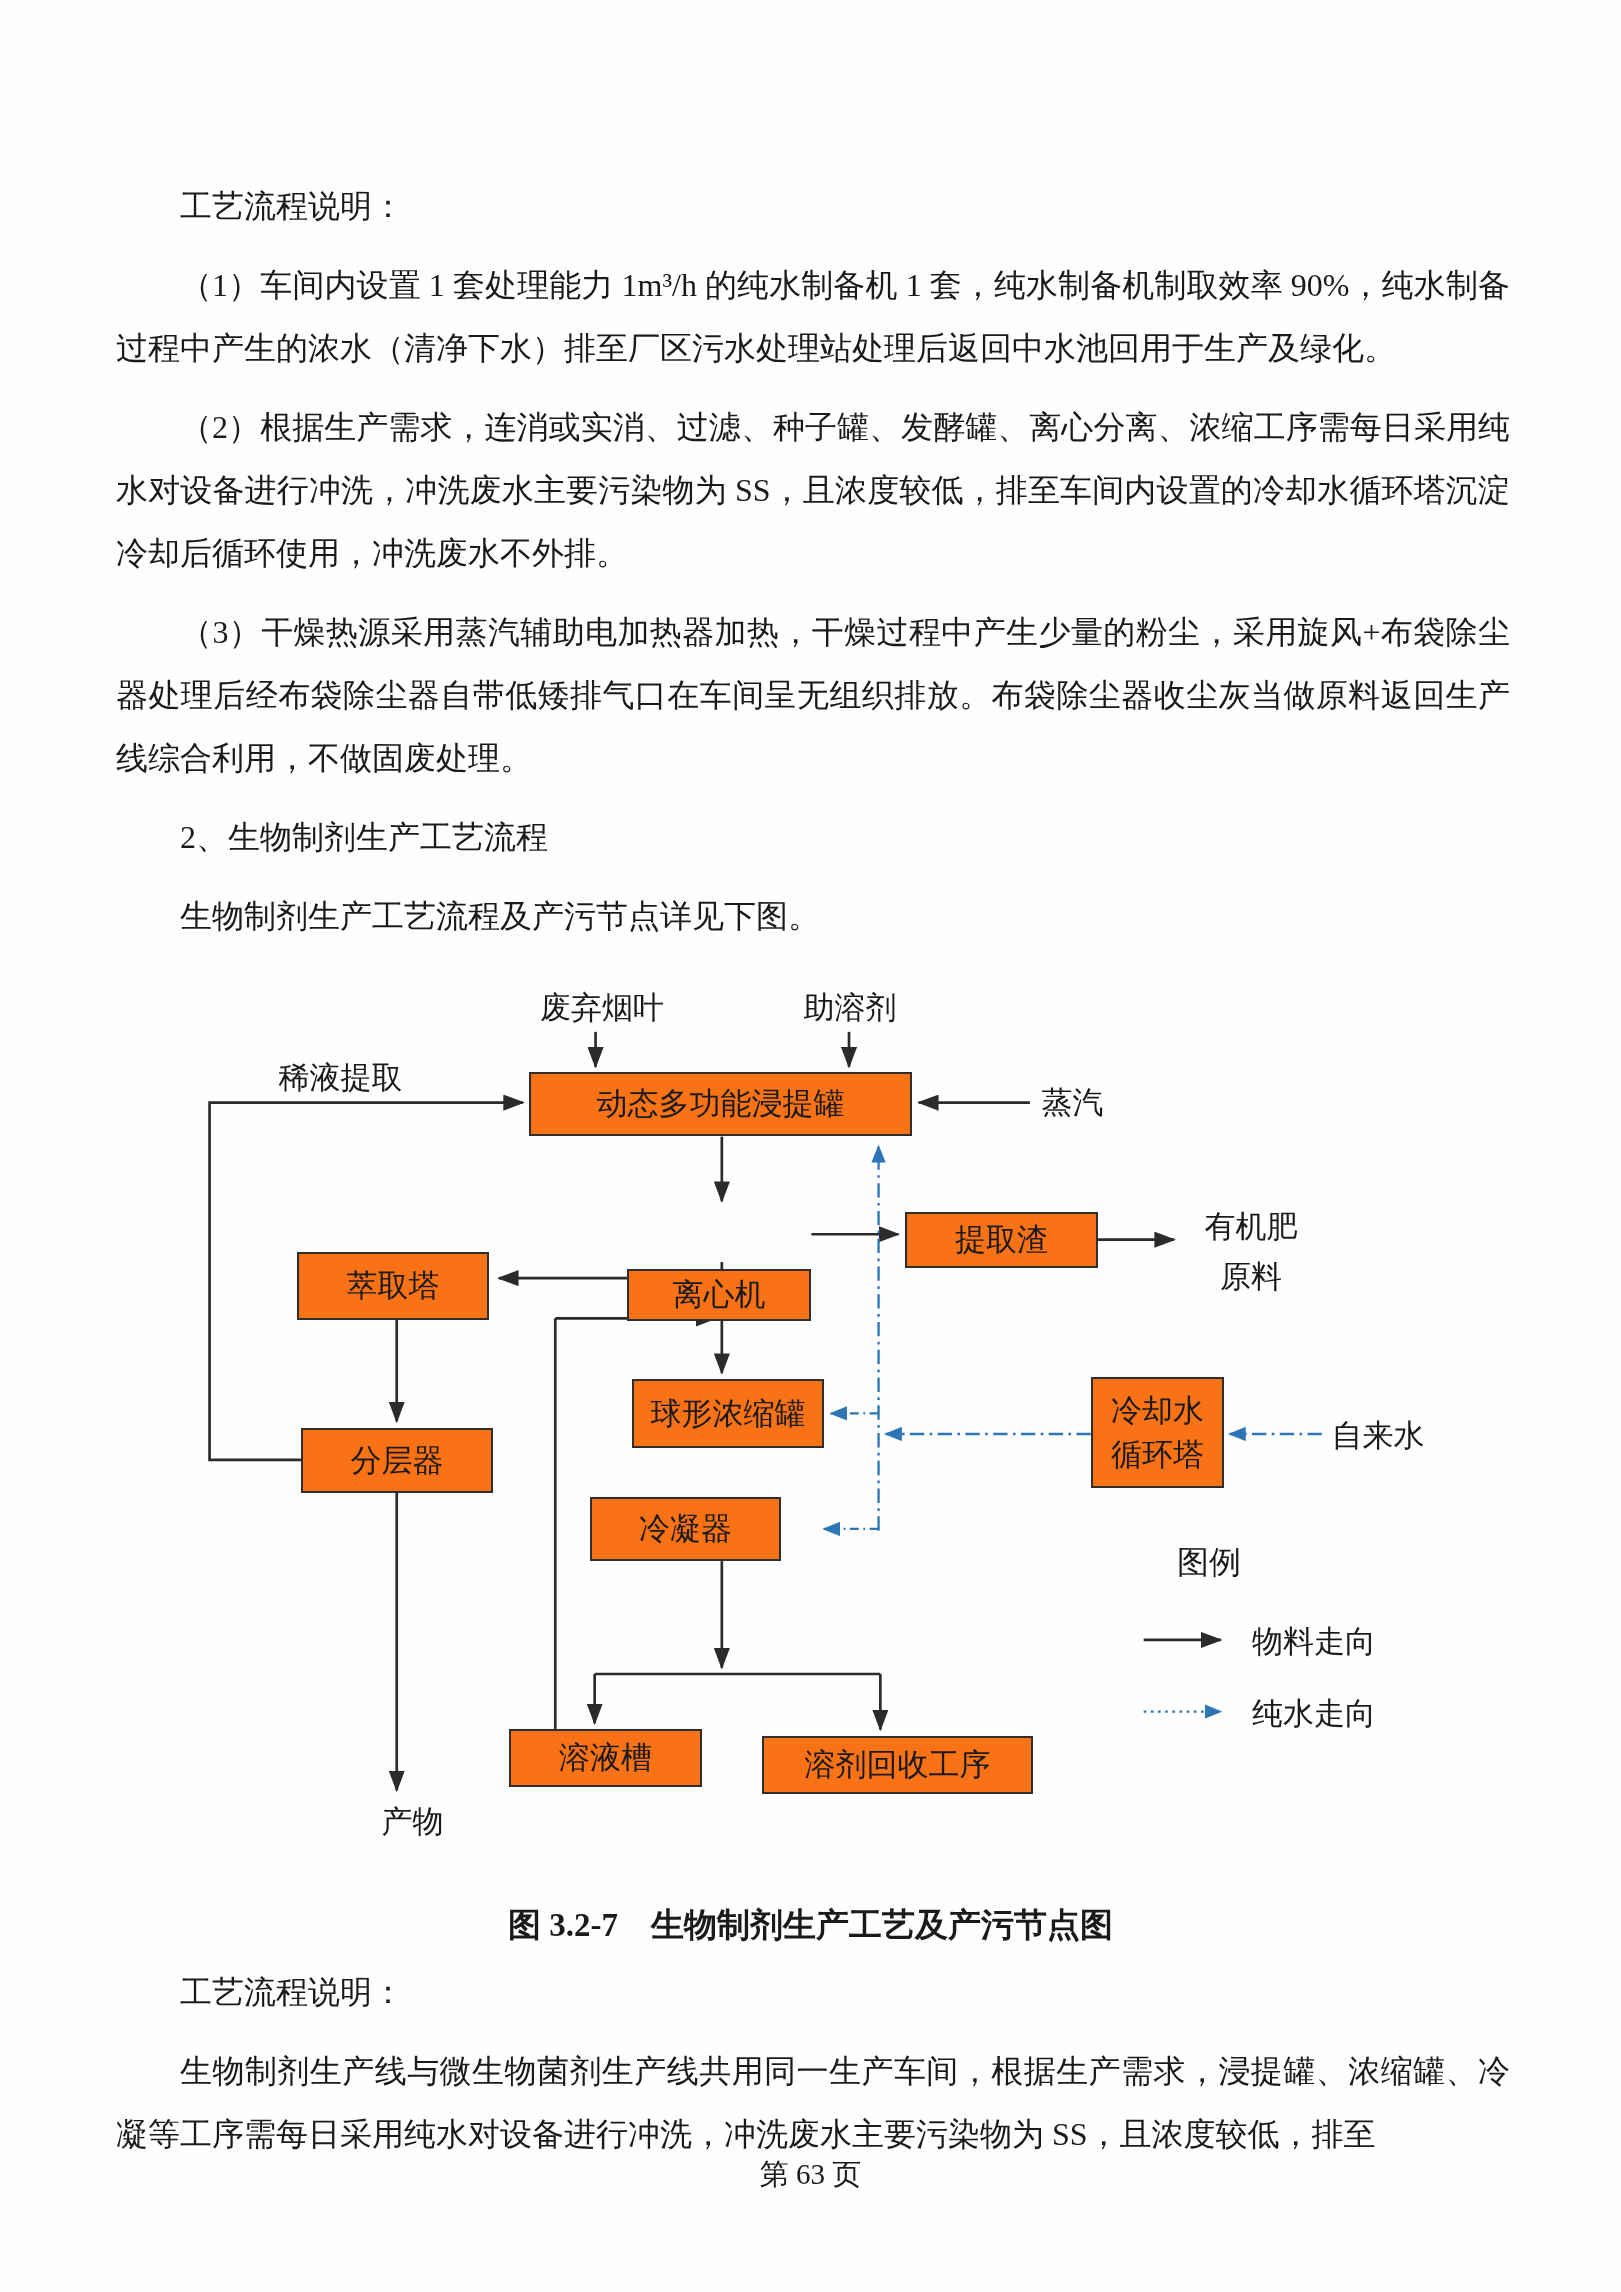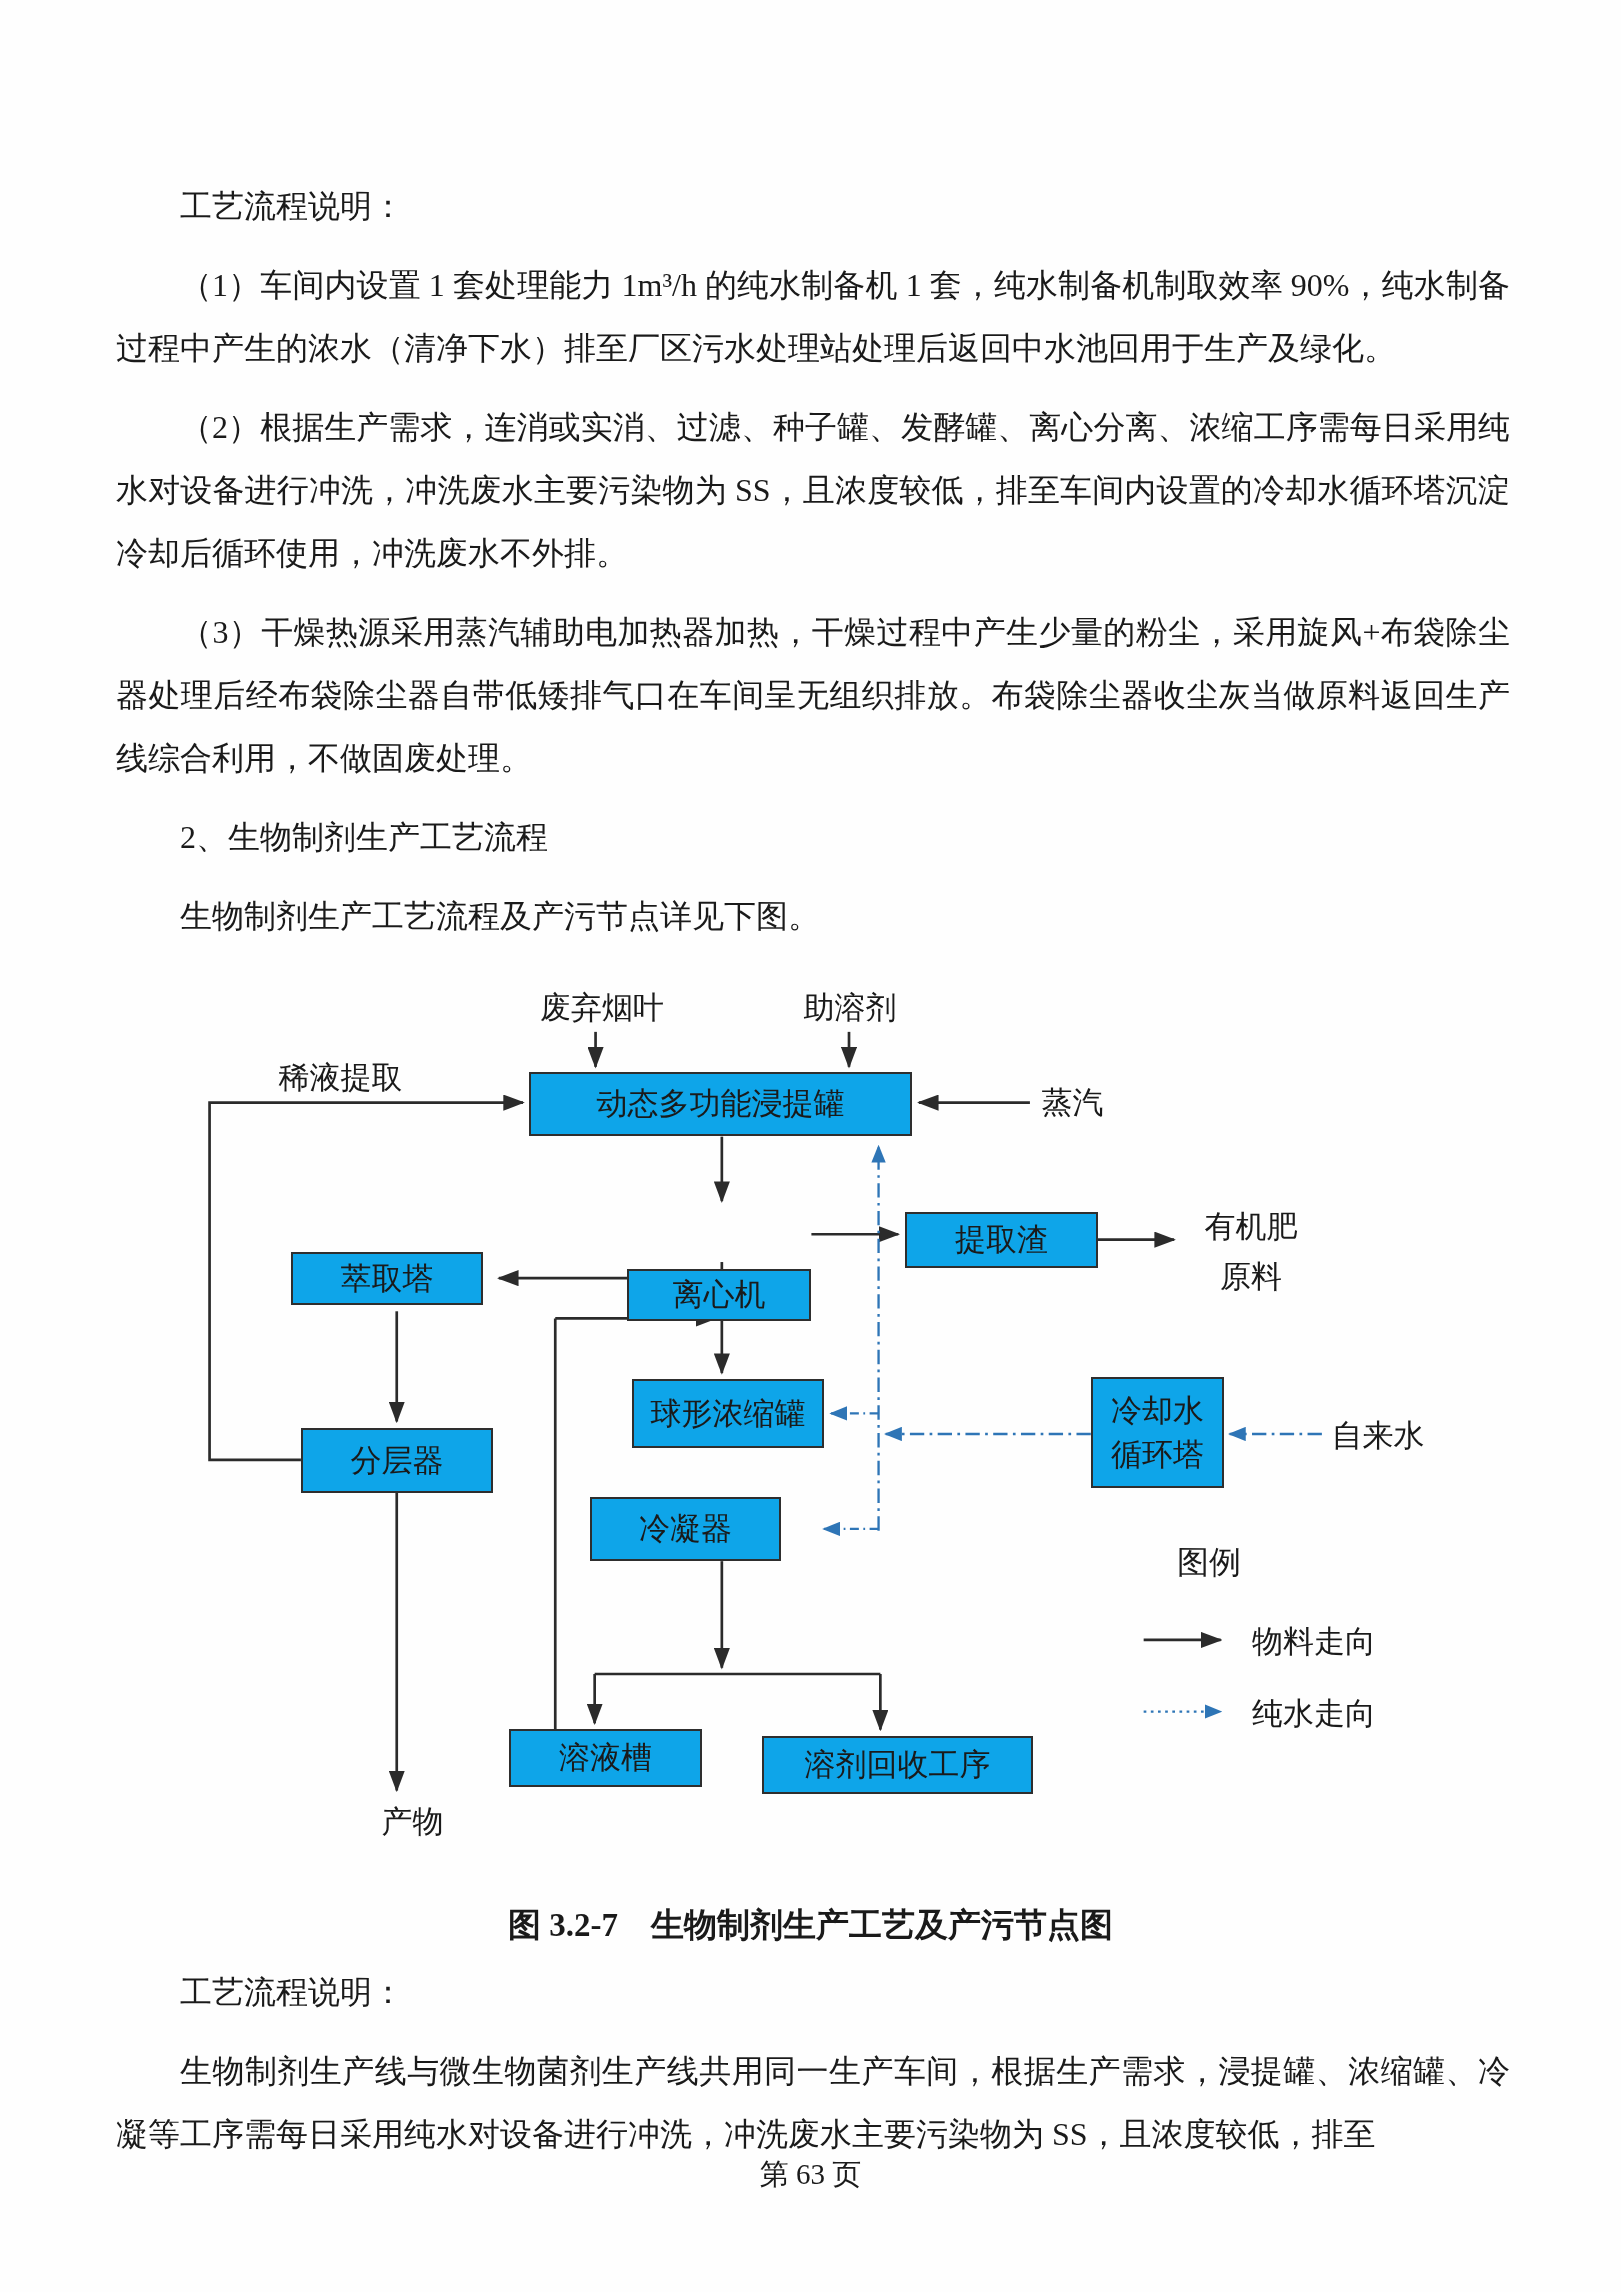--- a/index.html
+++ b/index.html
@@ -24,7 +24,7 @@
   .dot{stroke-dasharray:3 5;}
 
   .node{position:absolute;box-sizing:border-box;display:flex;align-items:center;justify-content:center;
-        background:#0ea5e9;border:2.7px solid #2e2e2e;font-size:31px;text-align:center;
+        background:#f97316;border:2.7px solid #2e2e2e;font-size:31px;text-align:center;
         line-height:1.4;white-space:pre-line;}
   .dlabel{position:absolute;font-size:31px;text-align:center;white-space:pre-line;line-height:1.6;}
 

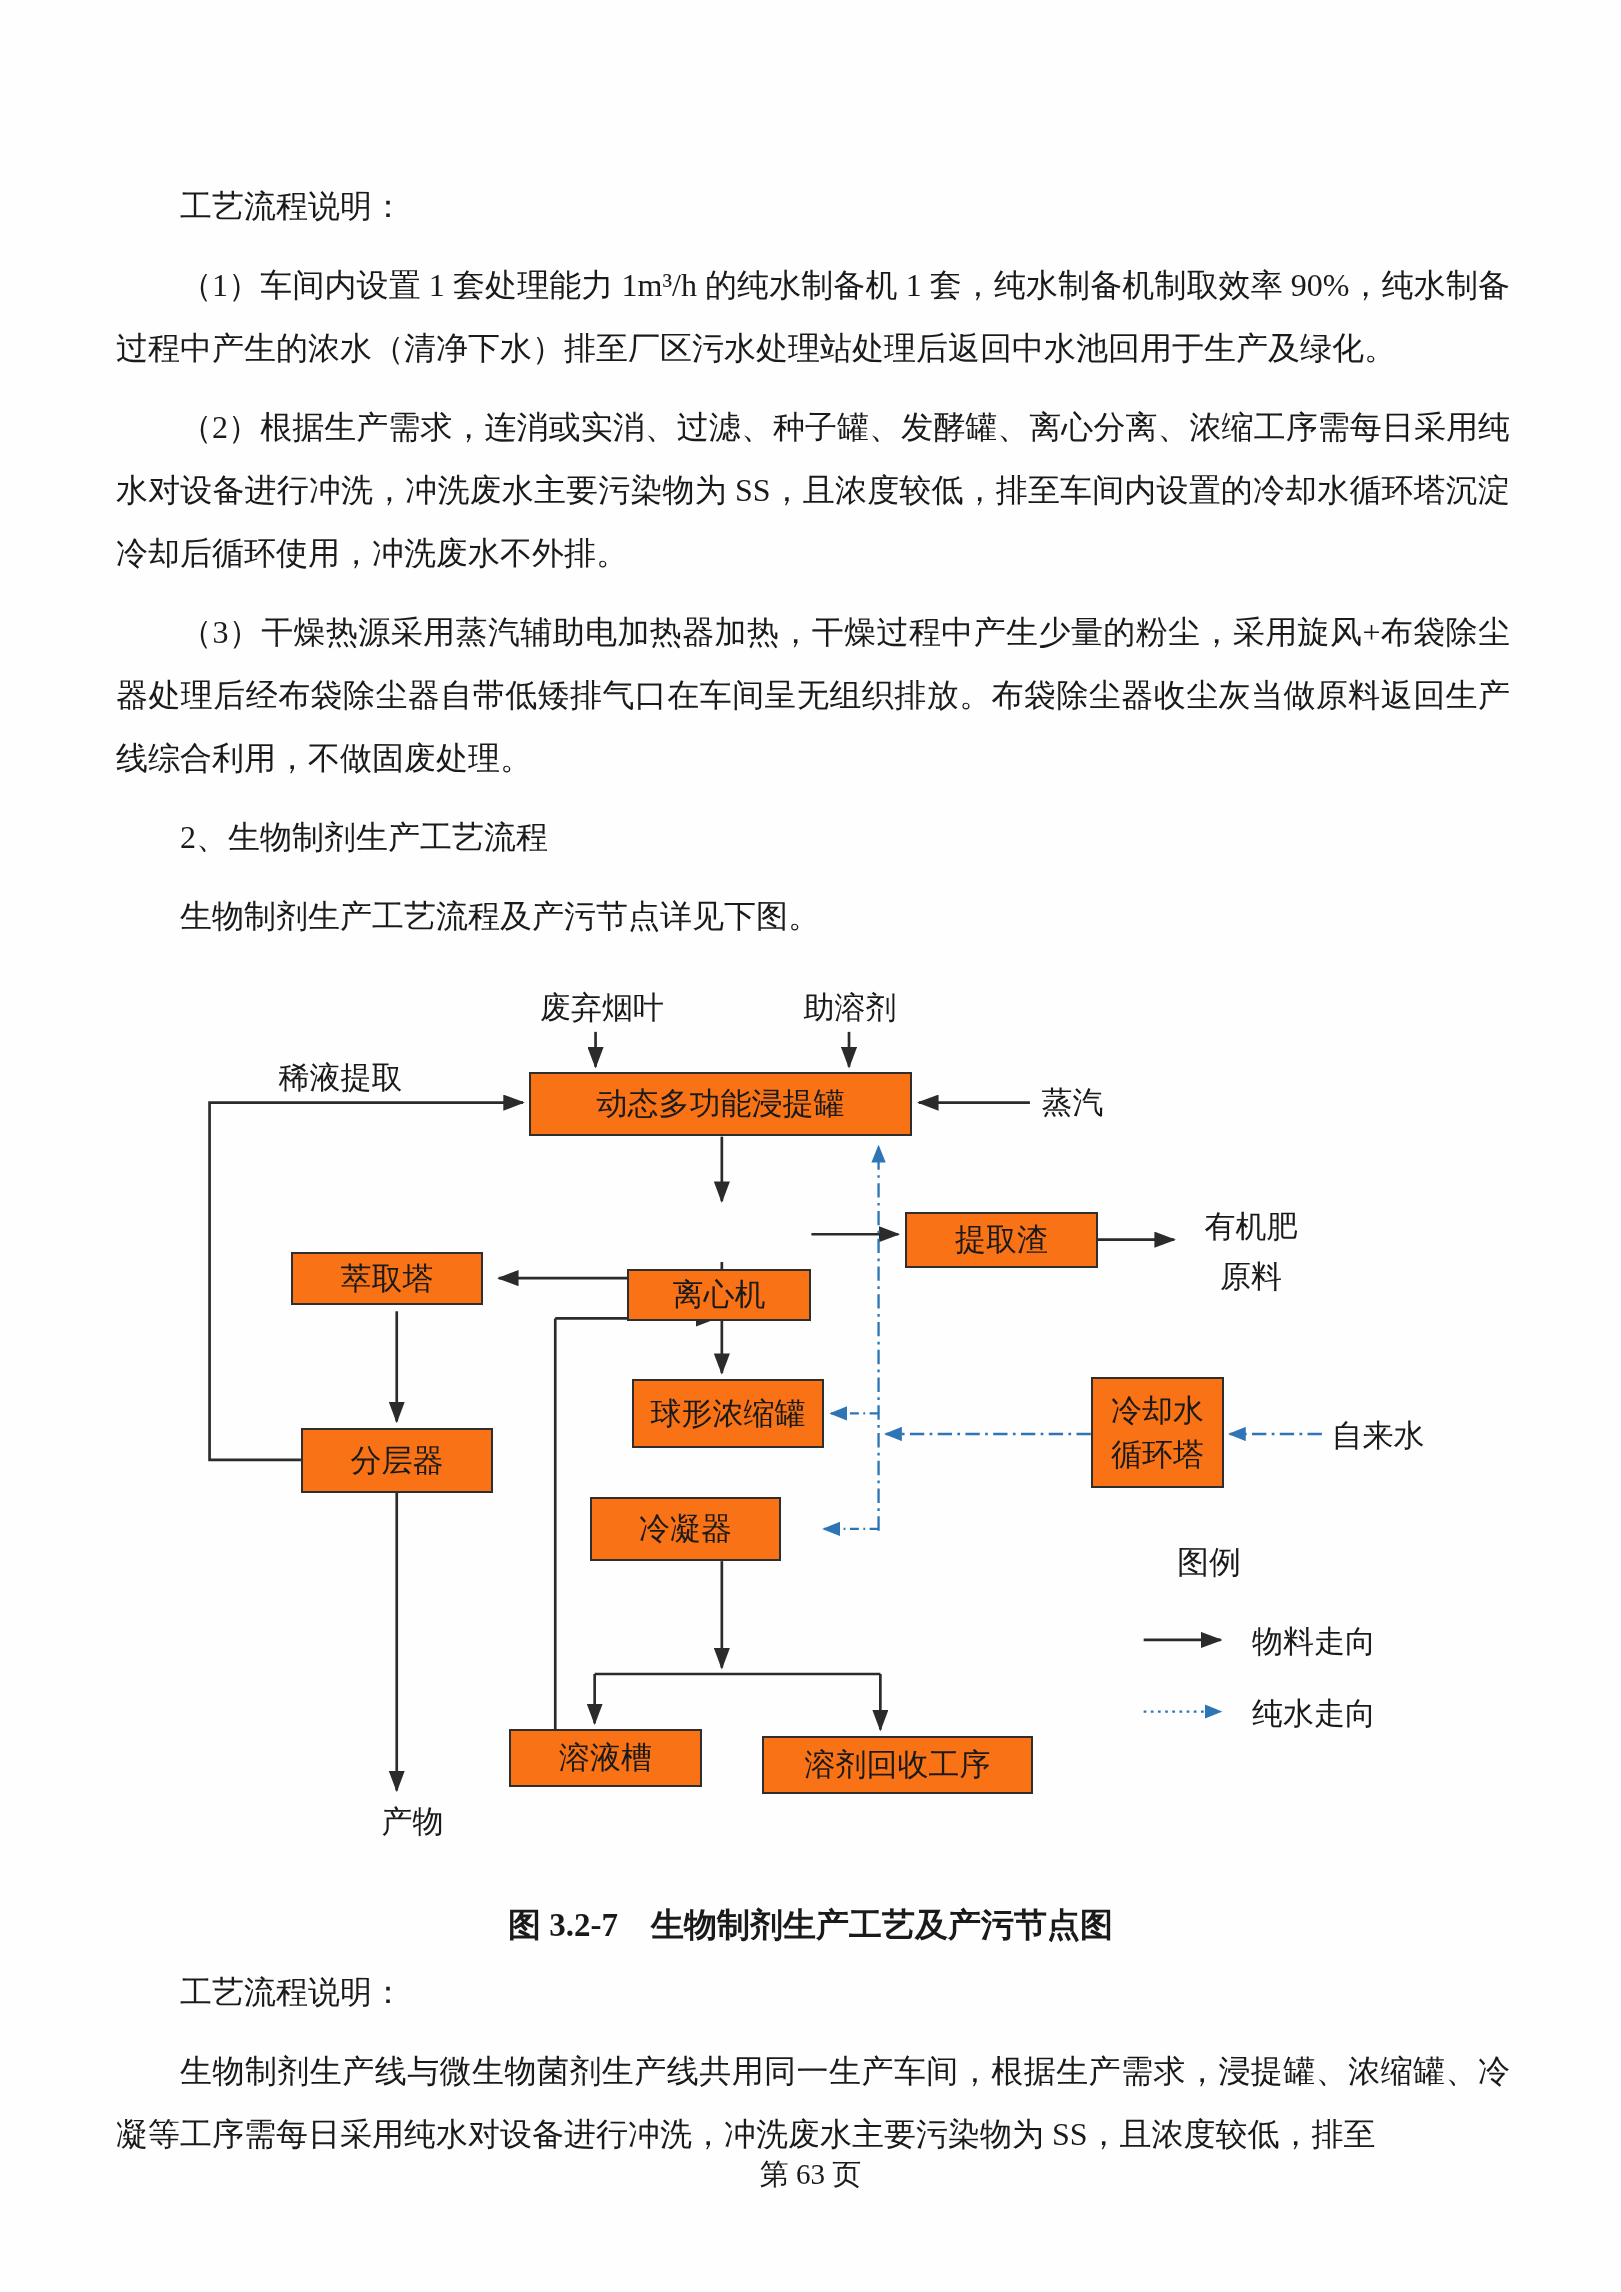--- a/index.html
+++ b/index.html
@@ -92,7 +92,7 @@
     <div class="node" style="left:529px;top:1072px;width:383px;height:64px">动态多功能浸提罐</div>
     <div class="node" style="left:627px;top:1269px;width:184px;height:52px">离心机</div>
     <div class="node" style="left:905px;top:1212px;width:193px;height:56px">提取渣</div>
-    <div class="node" style="left:291px;top:1252px;width:192px;height:53px">萃取塔</div>
+    <div class="node" style="left:297px;top:1252px;width:192px;height:68px">萃取塔</div>
     <div class="node" style="left:632px;top:1379px;width:192px;height:69px">球形浓缩罐</div>
     <div class="node" style="left:301px;top:1428px;width:192px;height:65px">分层器</div>
     <div class="node" style="left:590px;top:1497px;width:191px;height:64px">冷凝器</div>

